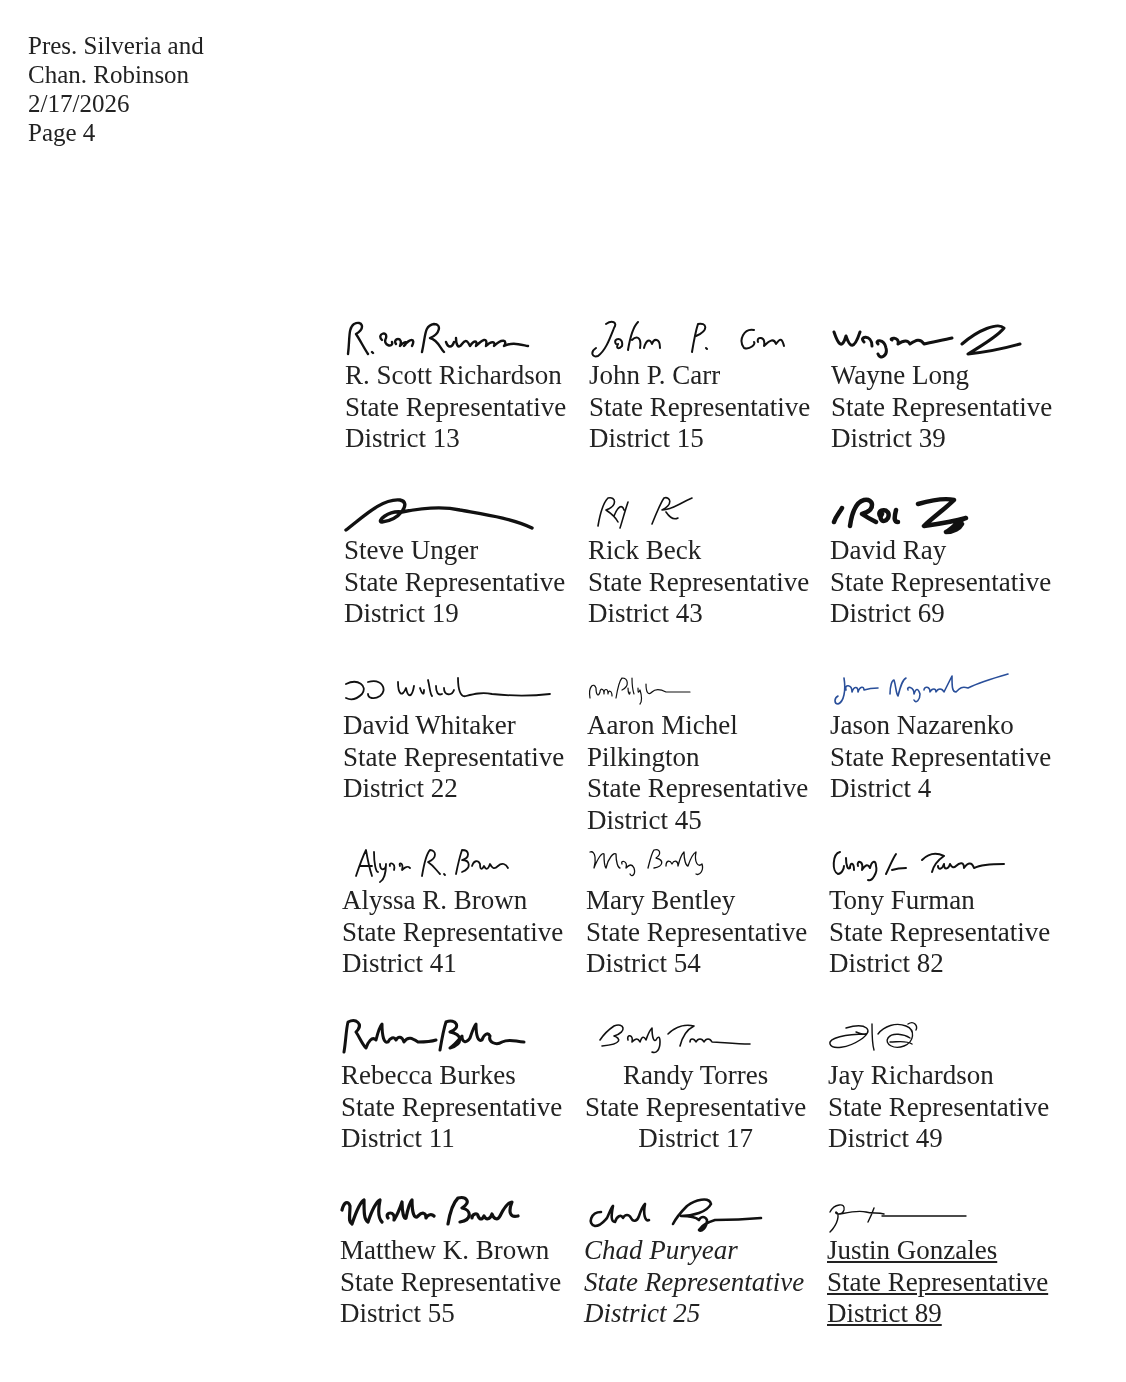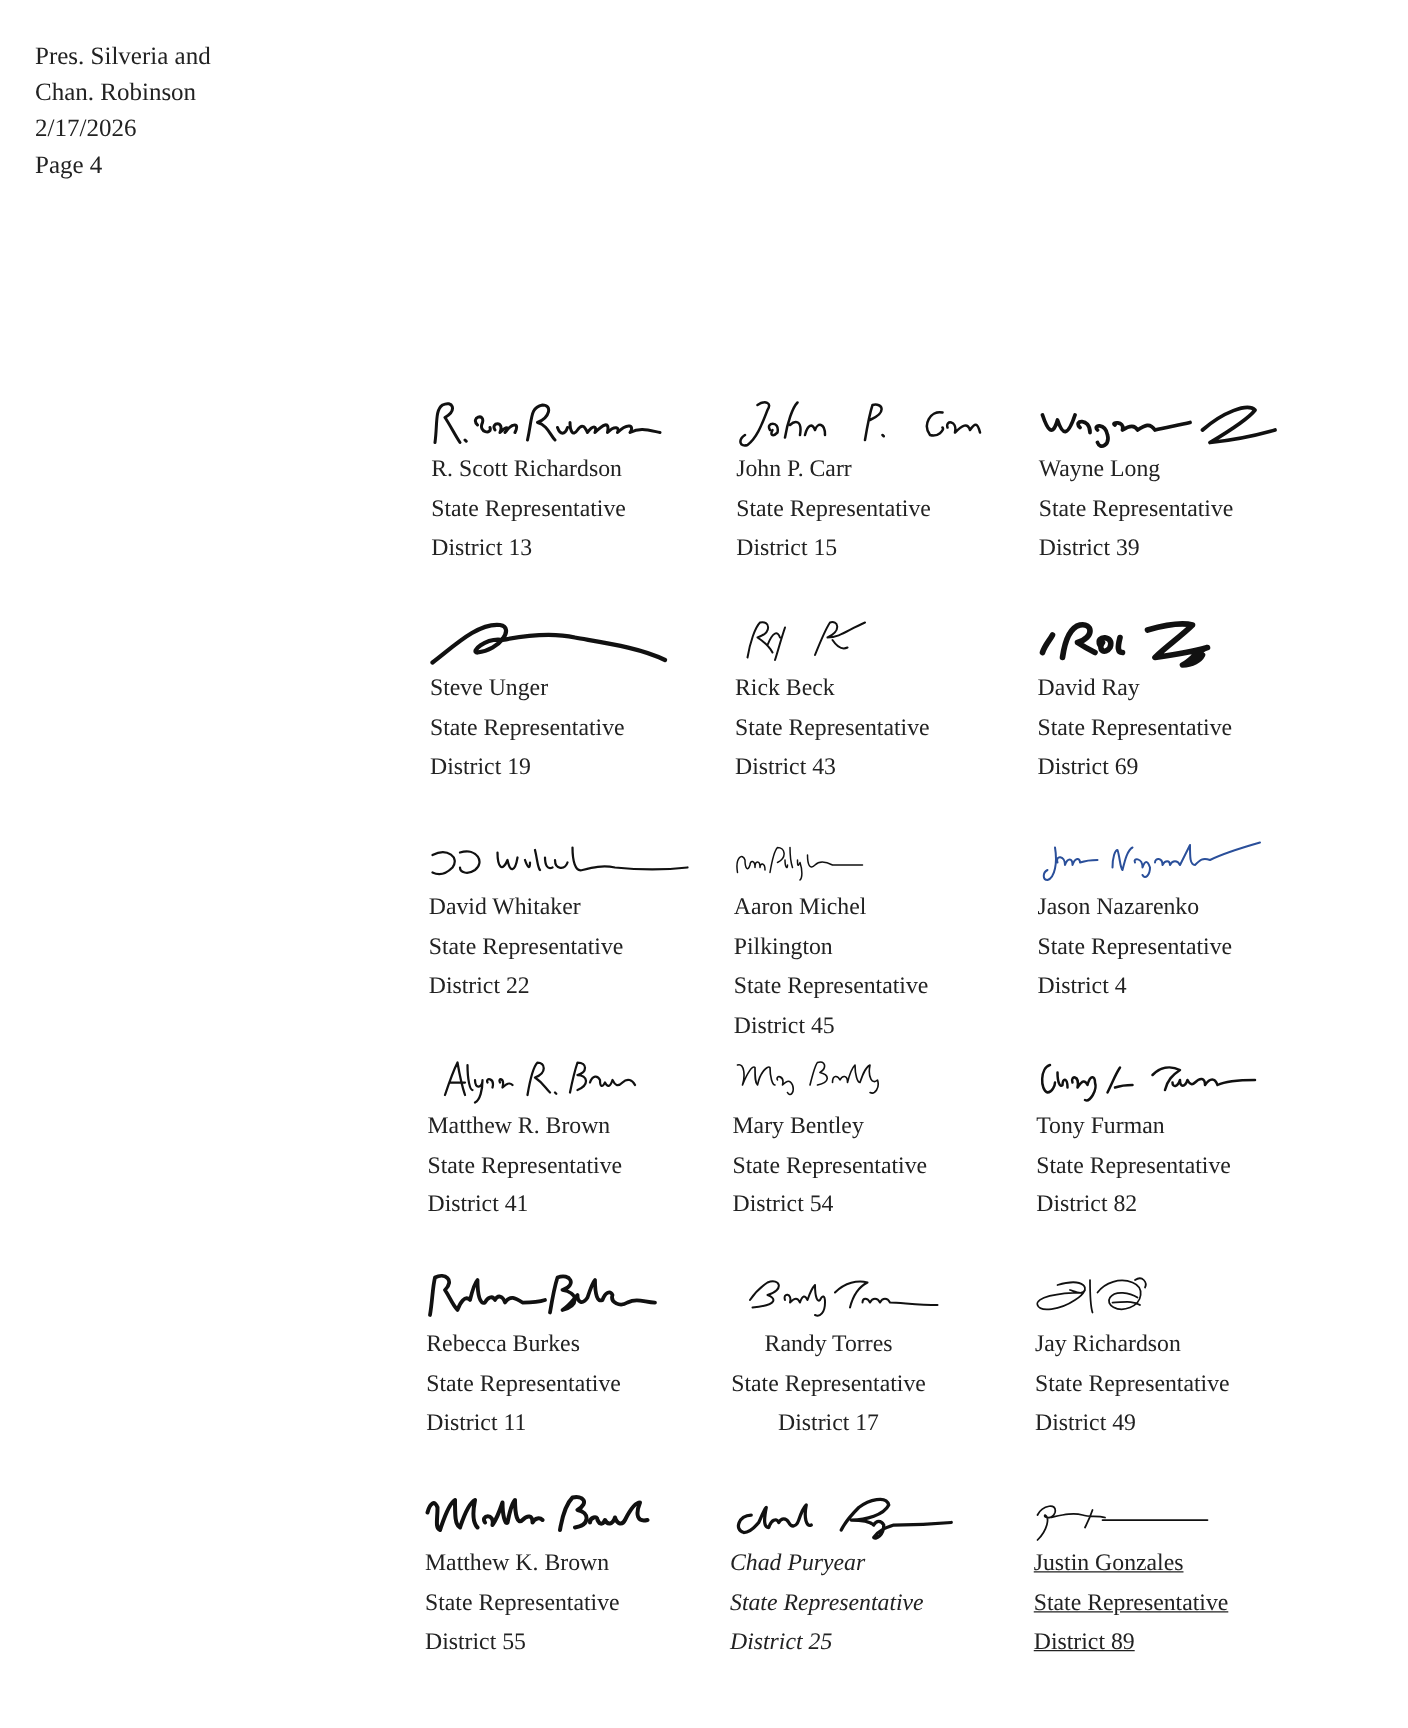--- a/index.html
+++ b/index.html
@@ -10,7 +10,7 @@
   }
   .header {
     position: absolute; left: 28px; top: 31px;
-    font-size: 20px; line-height: 29px;
+    font-size: 25px; line-height: 29px;
   }
   .header div { white-space: nowrap; }
   .block {

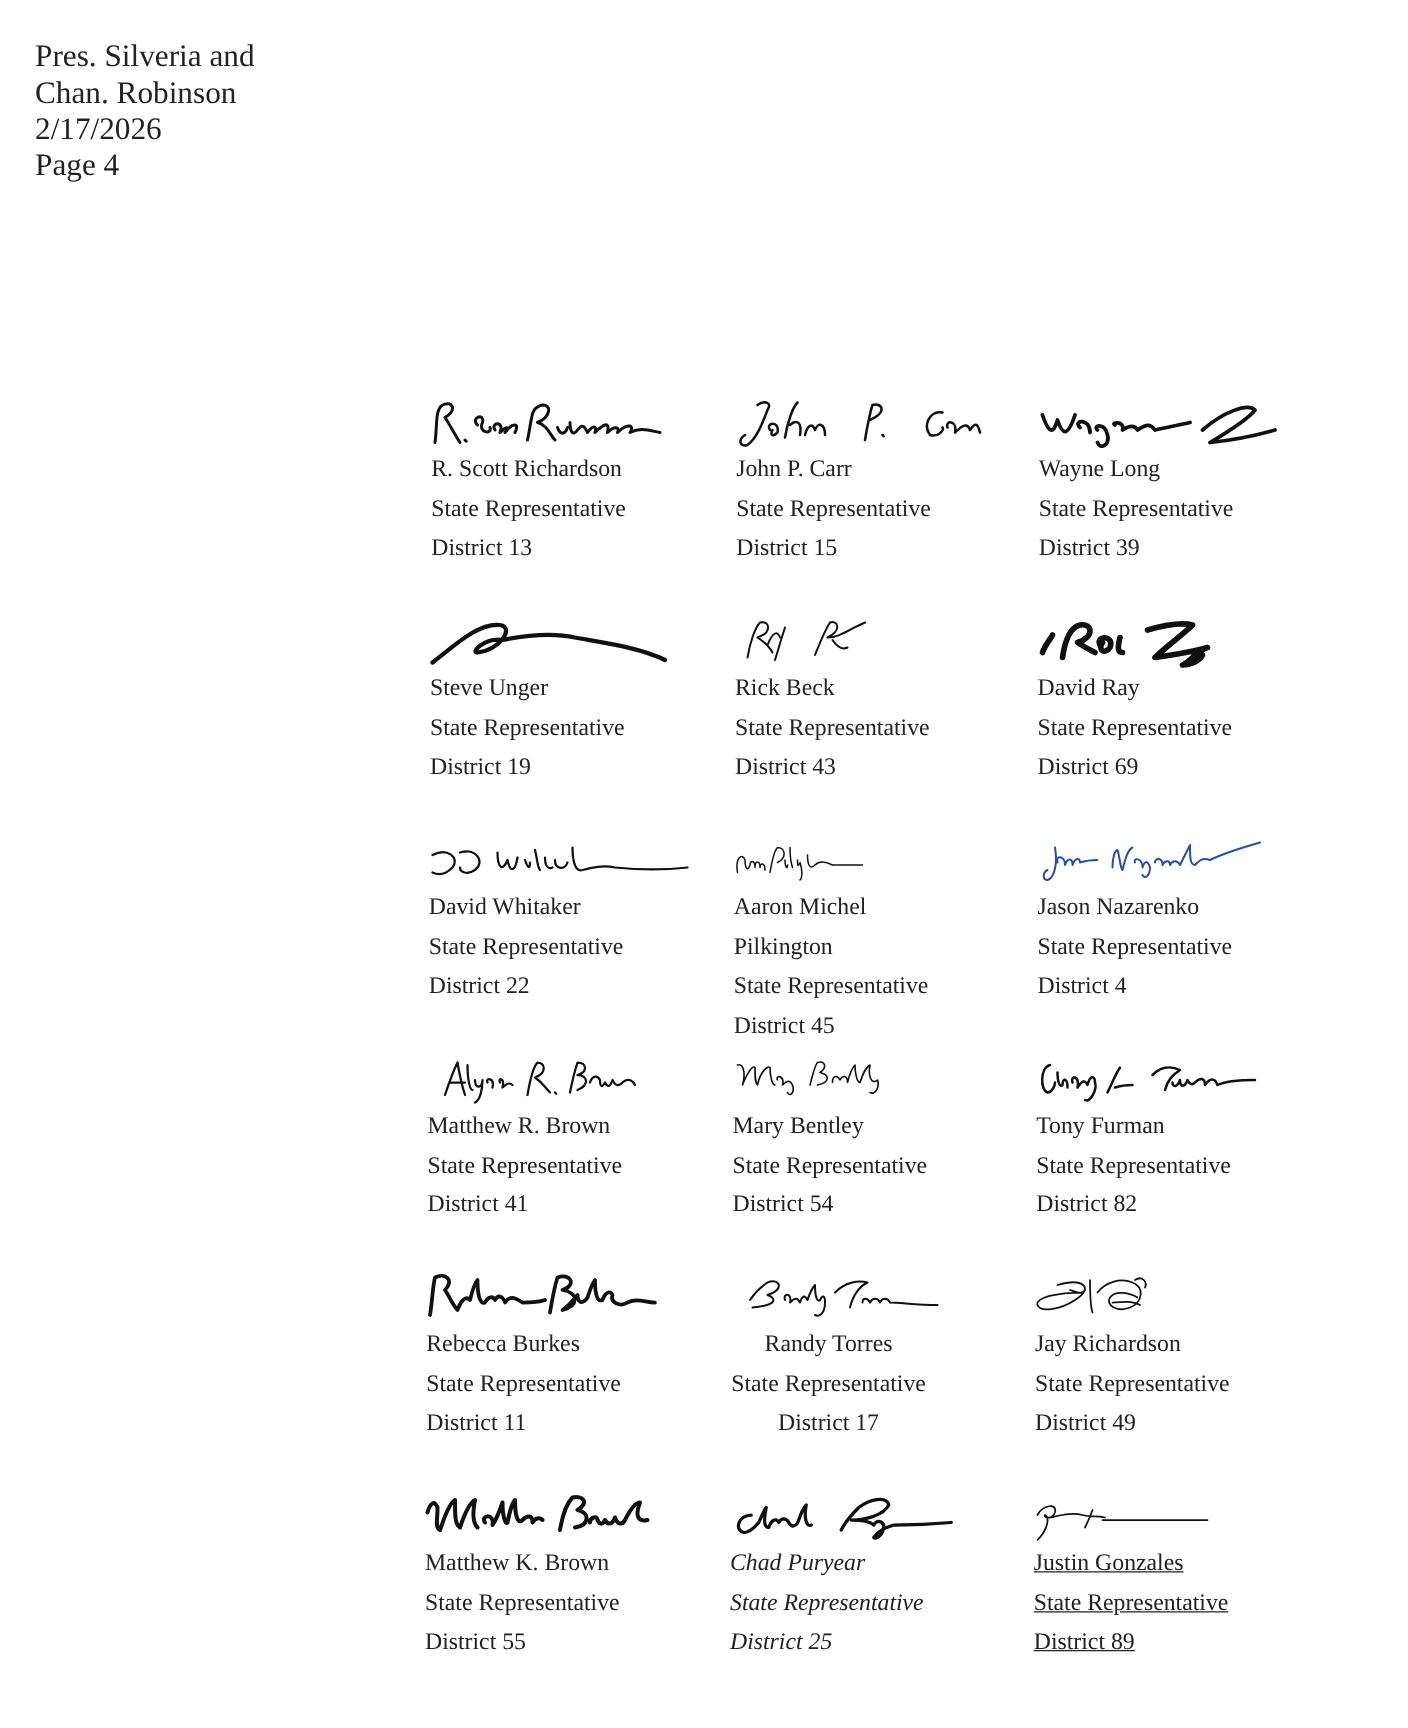--- a/index.html
+++ b/index.html
@@ -15,7 +15,7 @@
   .header div { white-space: nowrap; }
   .block {
     position: absolute;
-    font-size: 19px; line-height: 31.5px;
+    font-size: 27px; line-height: 31.5px;
     white-space: nowrap;
   }
   .sig {

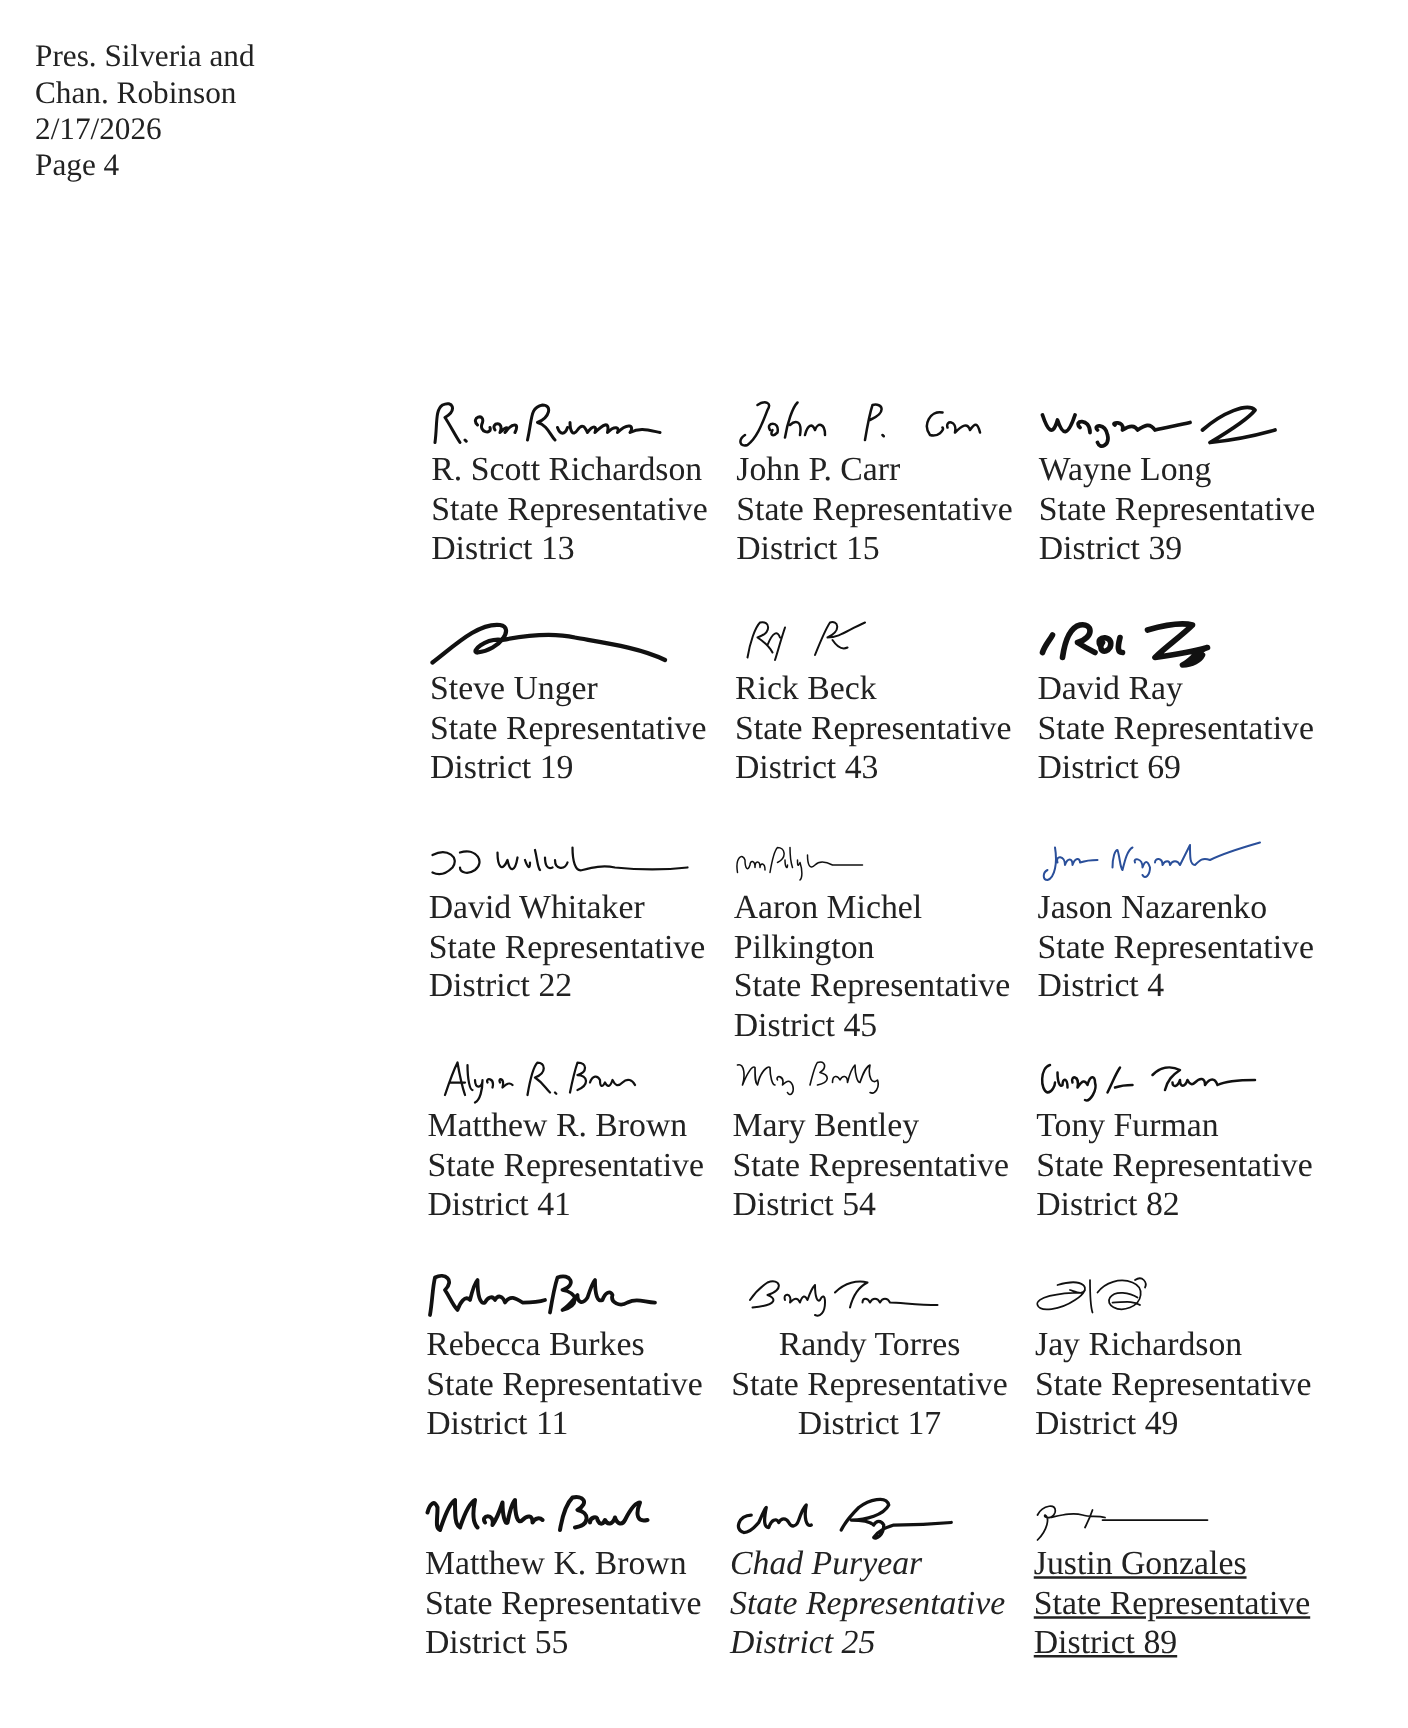--- a/index.html
+++ b/index.html
@@ -140,7 +140,7 @@
     </svg>
 </div>
 <div class="block" style="left:342px;top:885px;">
-  <div>Matthew R. Brown</div>
+  <div>Alyssa R. Brown</div>
   <div>State Representative</div>
   <div>District 41</div>
 </div>

